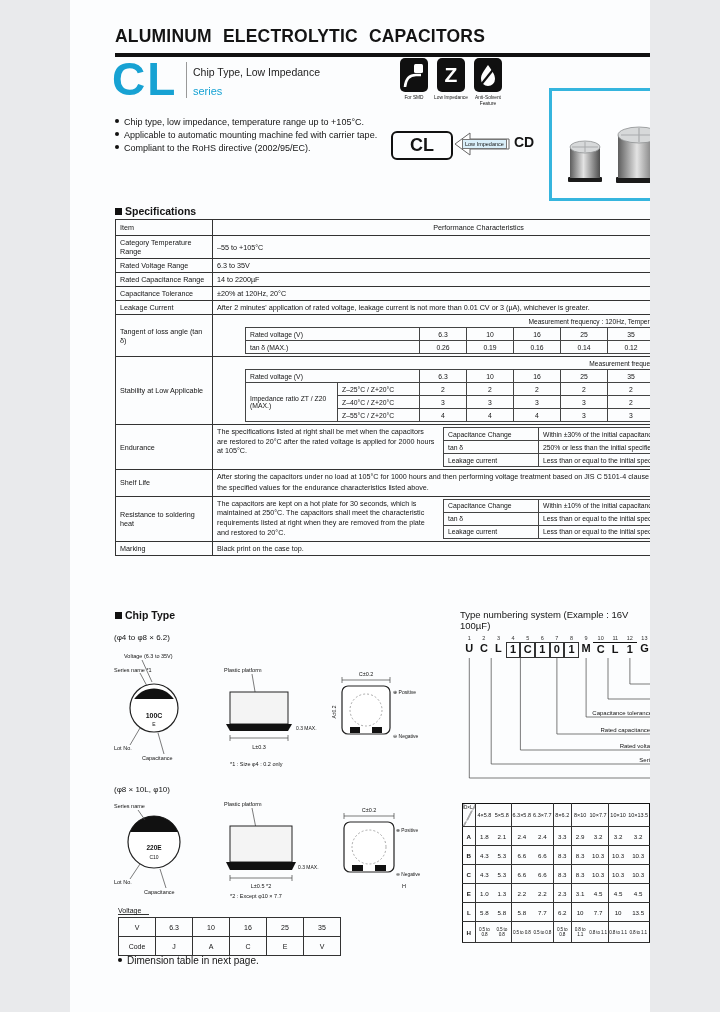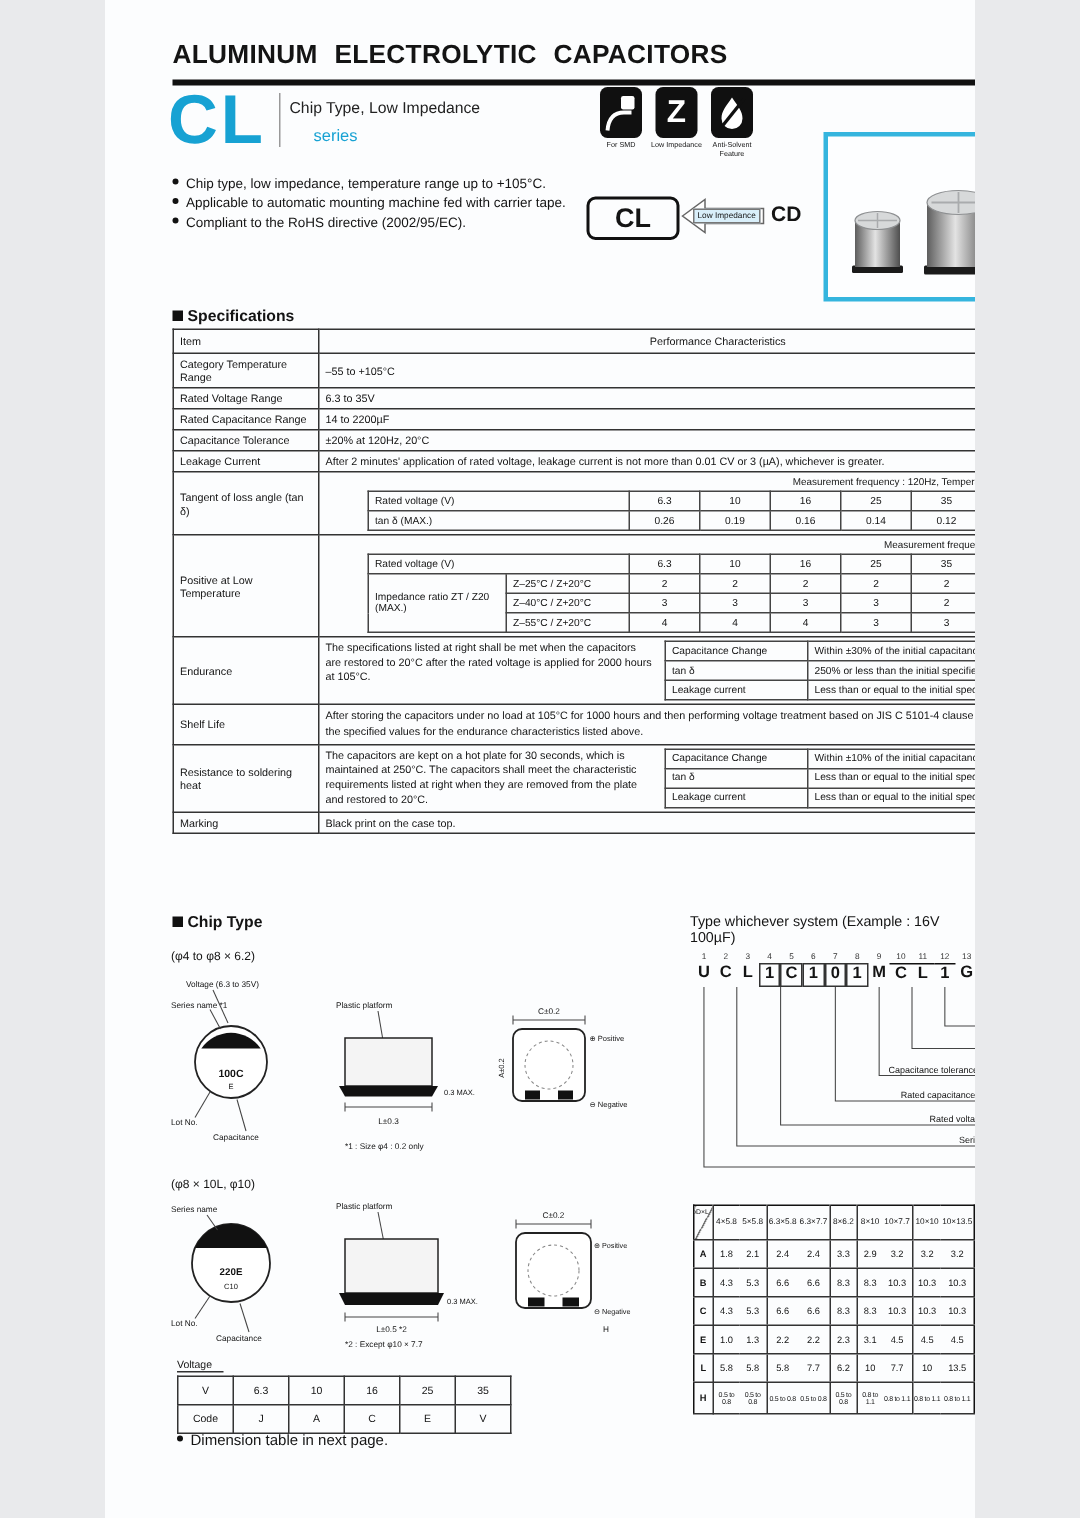--- a/index.html
+++ b/index.html
@@ -93,7 +93,7 @@
   <div class="abs clbig" style="left:42px;top:56px;">CL</div>
   <div class="abs" style="left:116px;top:62px;width:1px;height:36px;background:#999;"></div>
   <div class="abs subtitle" style="left:123px;top:66px;">Chip Type, Low Impedance</div>
-  <div class="abs seriesword" style="left:123px;top:85px;margin-left:16px;">series</div>
+  <div class="abs seriesword" style="left:123px;top:85px;">series</div>
 
   <div class="abs ficon" style="left:330px;top:58px;">
     <svg width="22" height="28" viewBox="0 0 22 28">

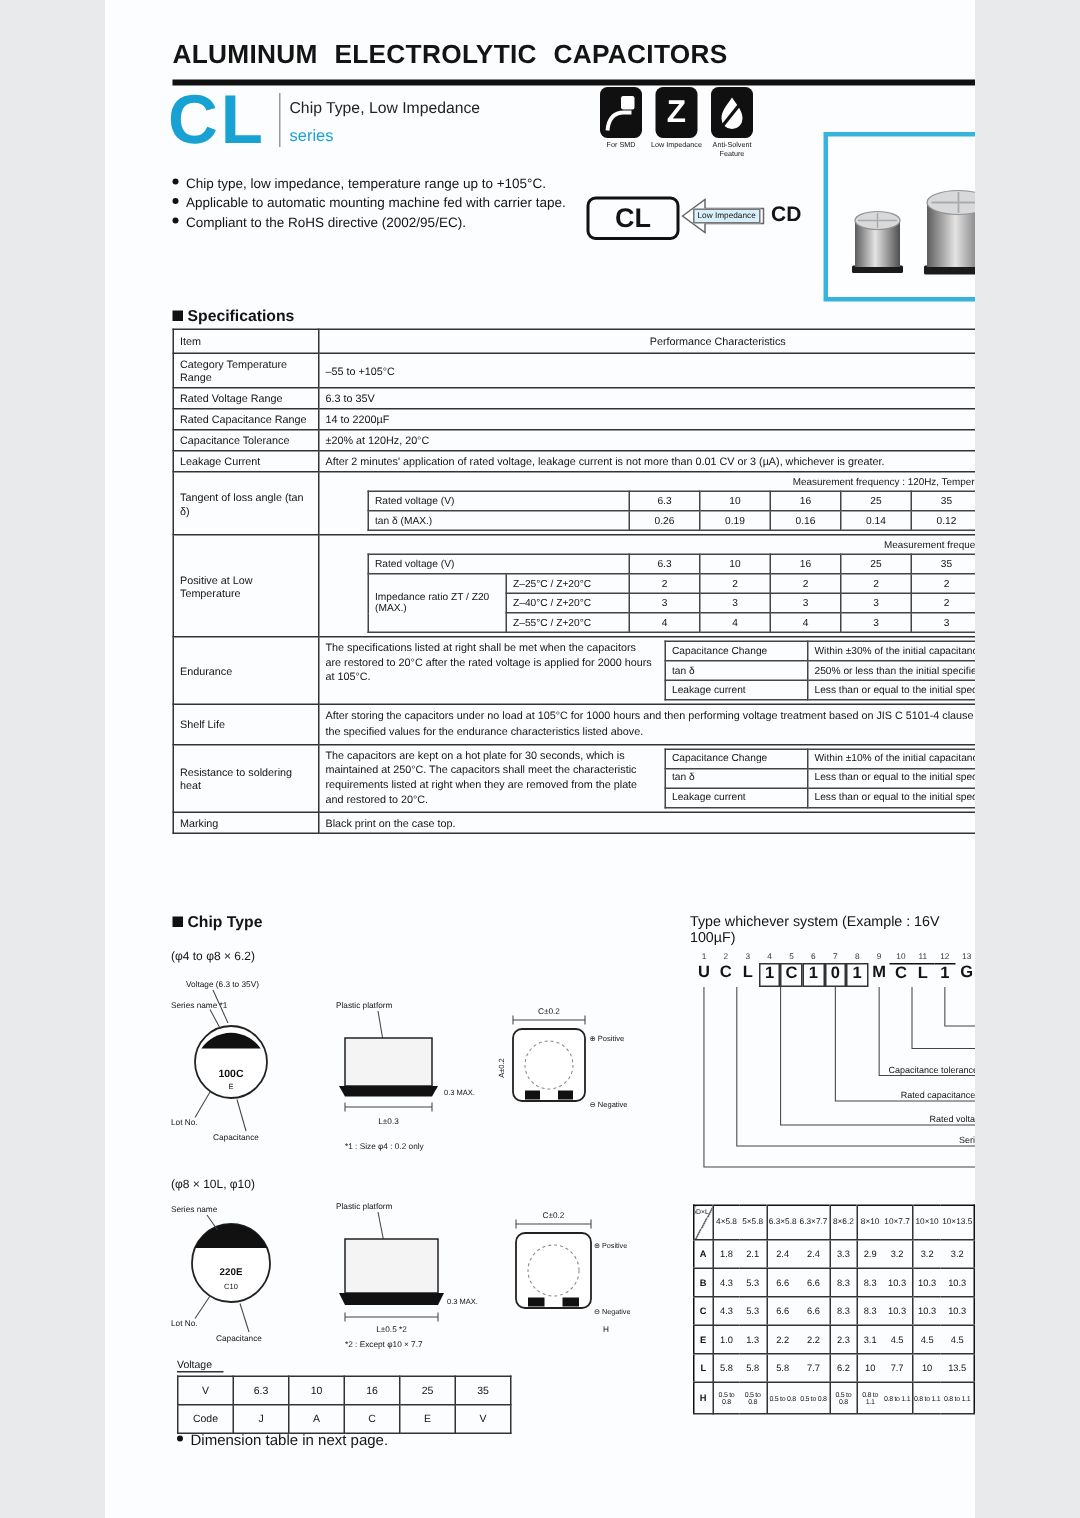--- a/index.html
+++ b/index.html
@@ -229,7 +229,7 @@
       </tr>
 
       <tr>
-        <td class="itm">Positive at Low Temperature</td>
+        <td class="itm">Stability at Low Applicable</td>
         <td>
           <div class="note">Measurement frequency : 120Hz</div>
           <table class="inner" id="stTbl" style="width:410px;">

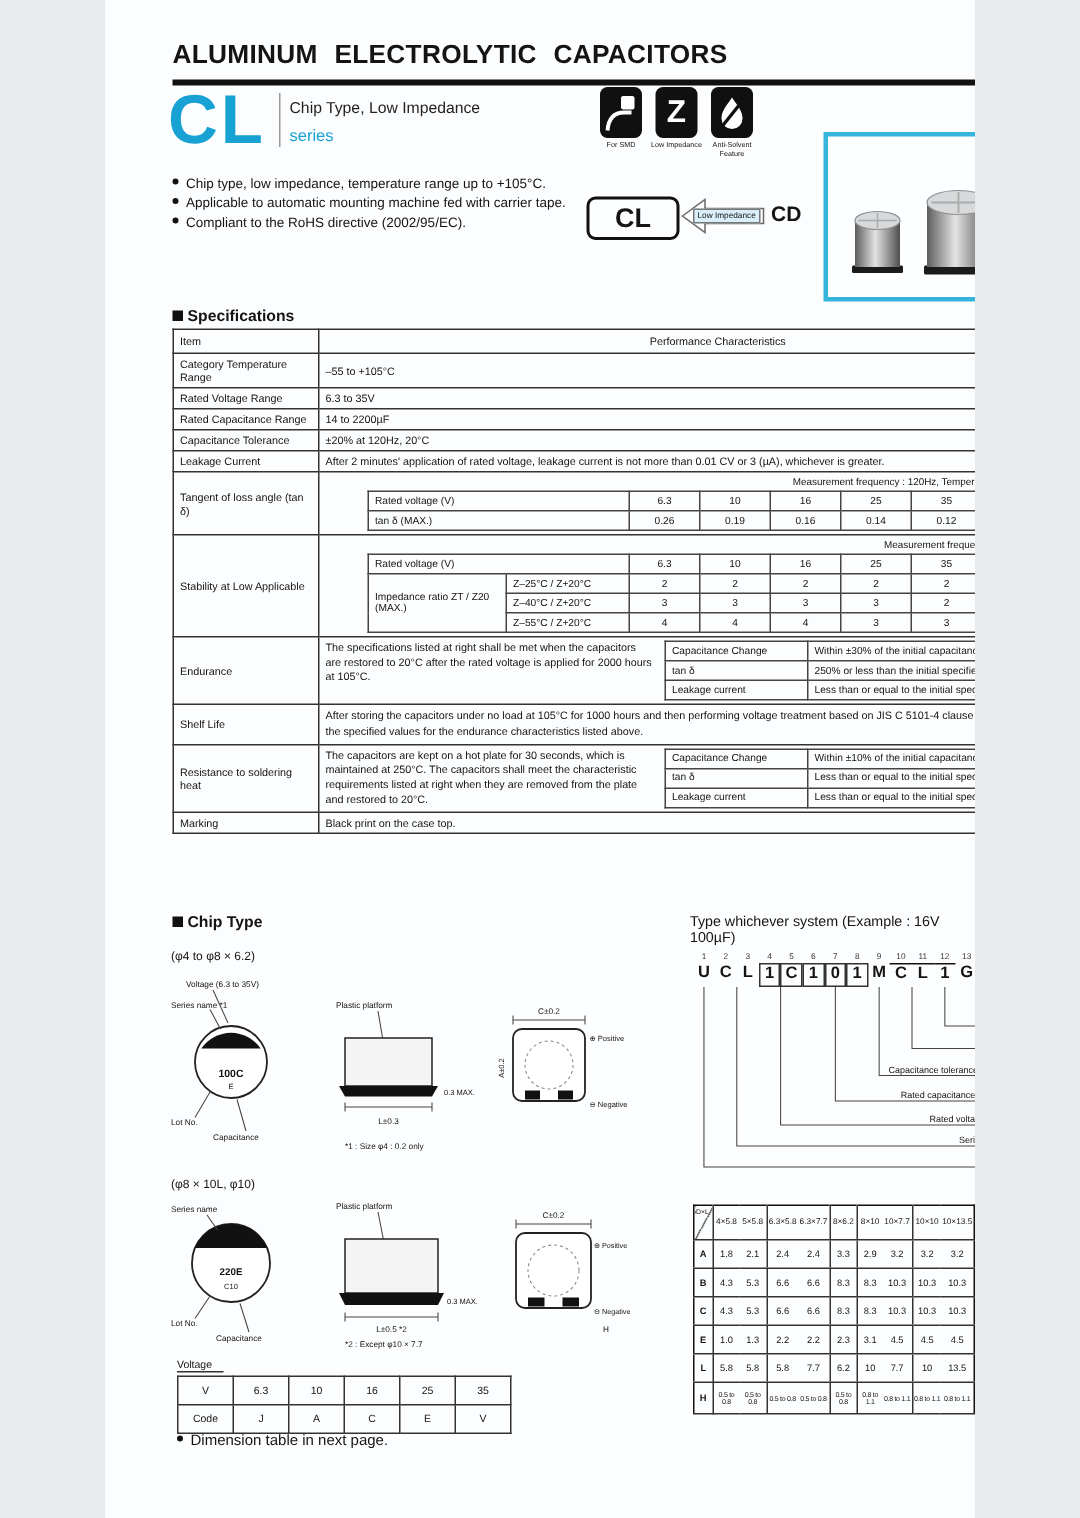--- a/index.html
+++ b/index.html
@@ -354,7 +354,7 @@
   <div class="abs sect" style="left:45px;top:609px;">
     <span class="sq"></span><span>Chip Type</span>
   </div>
-  <div class="abs tn-title" style="left:390px;top:609px;">Type whichever system  (Example : 16V 100µF)</div>
+  <div class="abs tn-title" style="left:390px;top:609px;">Type numbering system  (Example : 16V 100µF)</div>
 
   <svg class="abs" style="left:42px;top:628px;" width="312" height="152" viewBox="0 0 312 152">
     <text x="2" y="12" font-size="8">(φ4 to φ8 × 6.2)</text>

